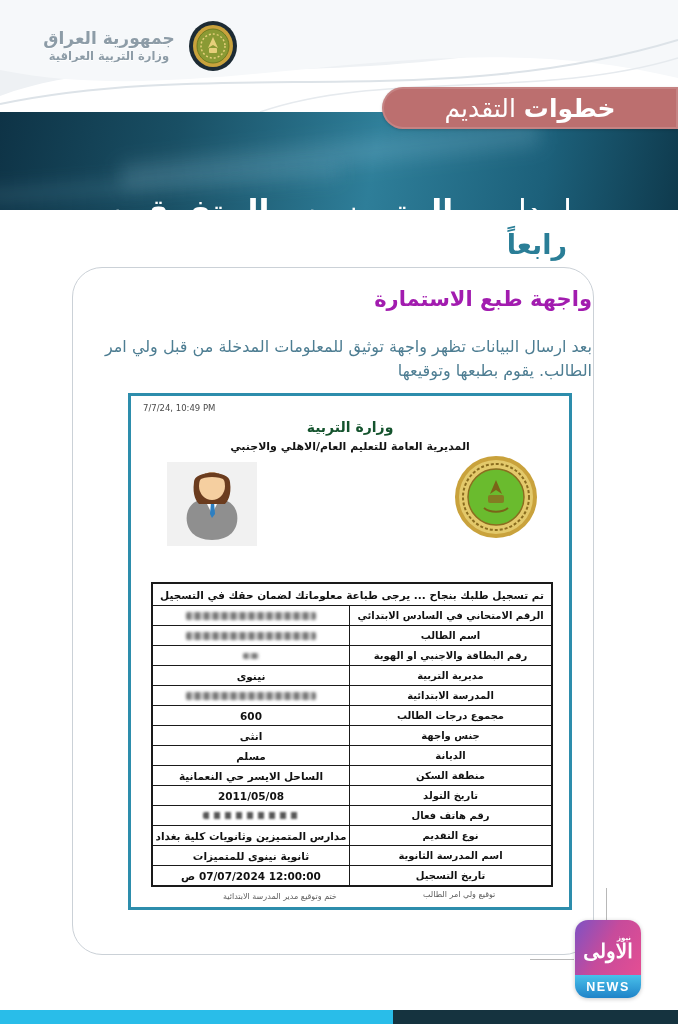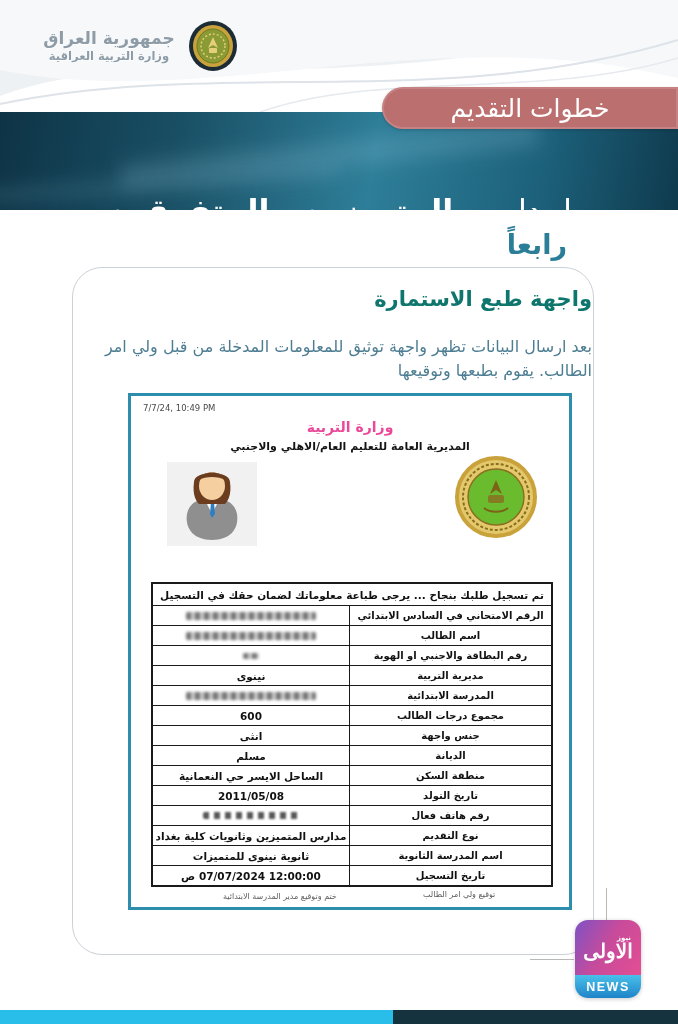--- a/index.html
+++ b/index.html
@@ -32,7 +32,7 @@
     box-shadow:inset 0 0 0 2px rgba(255,255,255,.14), 0 1px 3px rgba(0,0,0,.18);
     display:flex;align-items:center;justify-content:center;direction:rtl;}
   .badge .txt{color:#fff;font-size:25px;}
-  .badge .txt b{font-weight:normal;}
+  .badge .txt b{font-weight:bold;}
   
   .step-label{position:absolute;top:229px;right:103px;z-index:3;background:#fff;padding:0 8px;
     color:var(--step-teal,#2a7e97);font-size:27px;font-weight:bold;direction:rtl;}

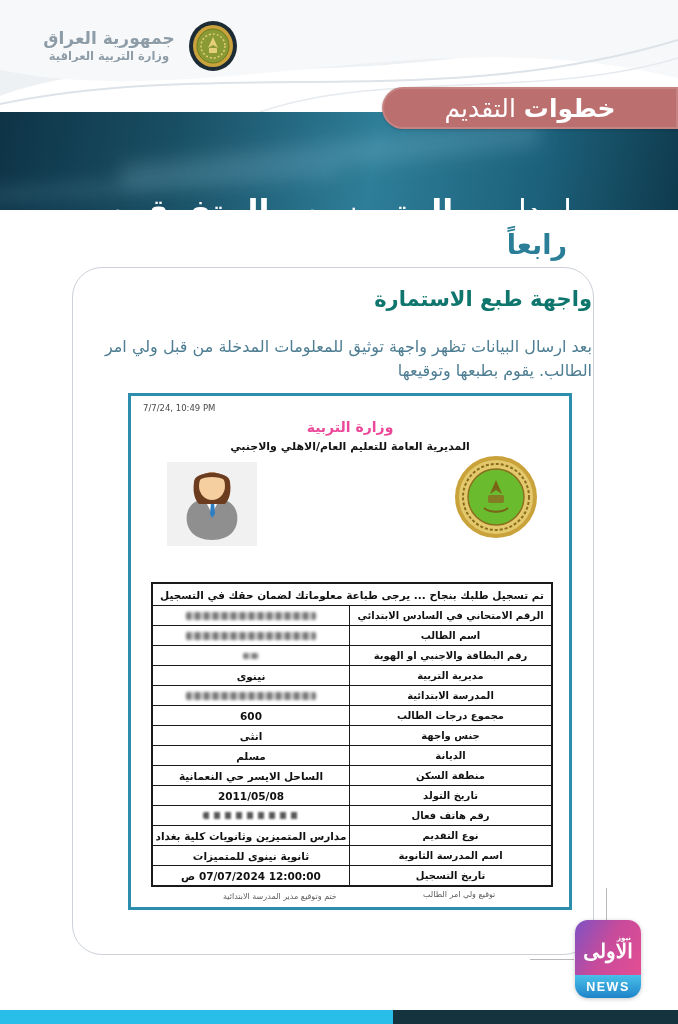--- a/index.html
+++ b/index.html
@@ -39,7 +39,7 @@
   .card{position:absolute;top:267px;left:72px;width:520px;height:686px;z-index:1;
     border:1.5px solid #cbd1d7;border-radius:30px;background:transparent;}
   .section-heading{position:absolute;top:287px;right:86px;z-index:2;direction:rtl;
-    color:#0f766e;font-size:21px;font-weight:bold;}
+    color:#a21caf;font-size:21px;font-weight:bold;}
   .section-desc{position:absolute;top:335px;right:86px;left:95px;z-index:2;direction:rtl;text-align:right;
     color:var(--desc-teal,#4d7d92);font-size:16px;line-height:1.5;}
   

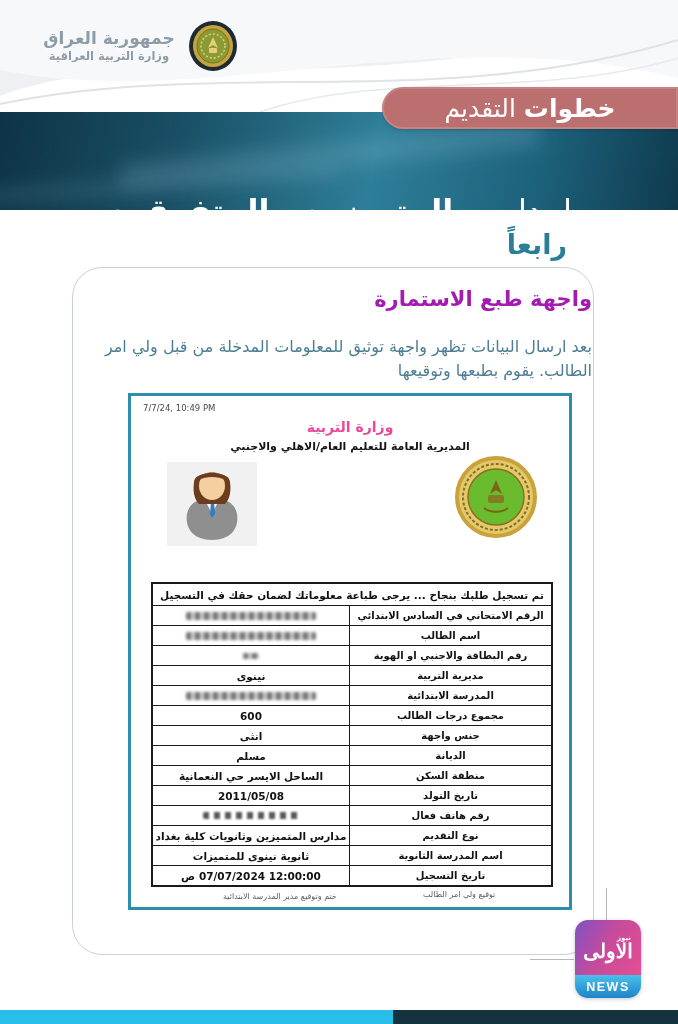--- a/index.html
+++ b/index.html
@@ -47,7 +47,7 @@
     background:#fff;border:3px solid var(--shot-border,#2d8dac);}
   .shot .timestamp{position:absolute;top:7px;left:12px;font-size:8.5px;color:#4a4a4a;direction:ltr;}
   .shot .min-title{position:absolute;top:23px;left:0;width:100%;text-align:center;
-    font-size:14px;font-weight:bold;color:#ec4899;direction:rtl;}
+    font-size:14px;font-weight:bold;color:#14532d;direction:rtl;}
   .shot .min-sub{position:absolute;top:44px;left:0;width:100%;text-align:center;
     font-size:11px;font-weight:bold;color:#141414;direction:rtl;}
   .avatar-box{position:absolute;top:66px;left:36px;width:90px;height:84px;background:#f1f1f1;}

